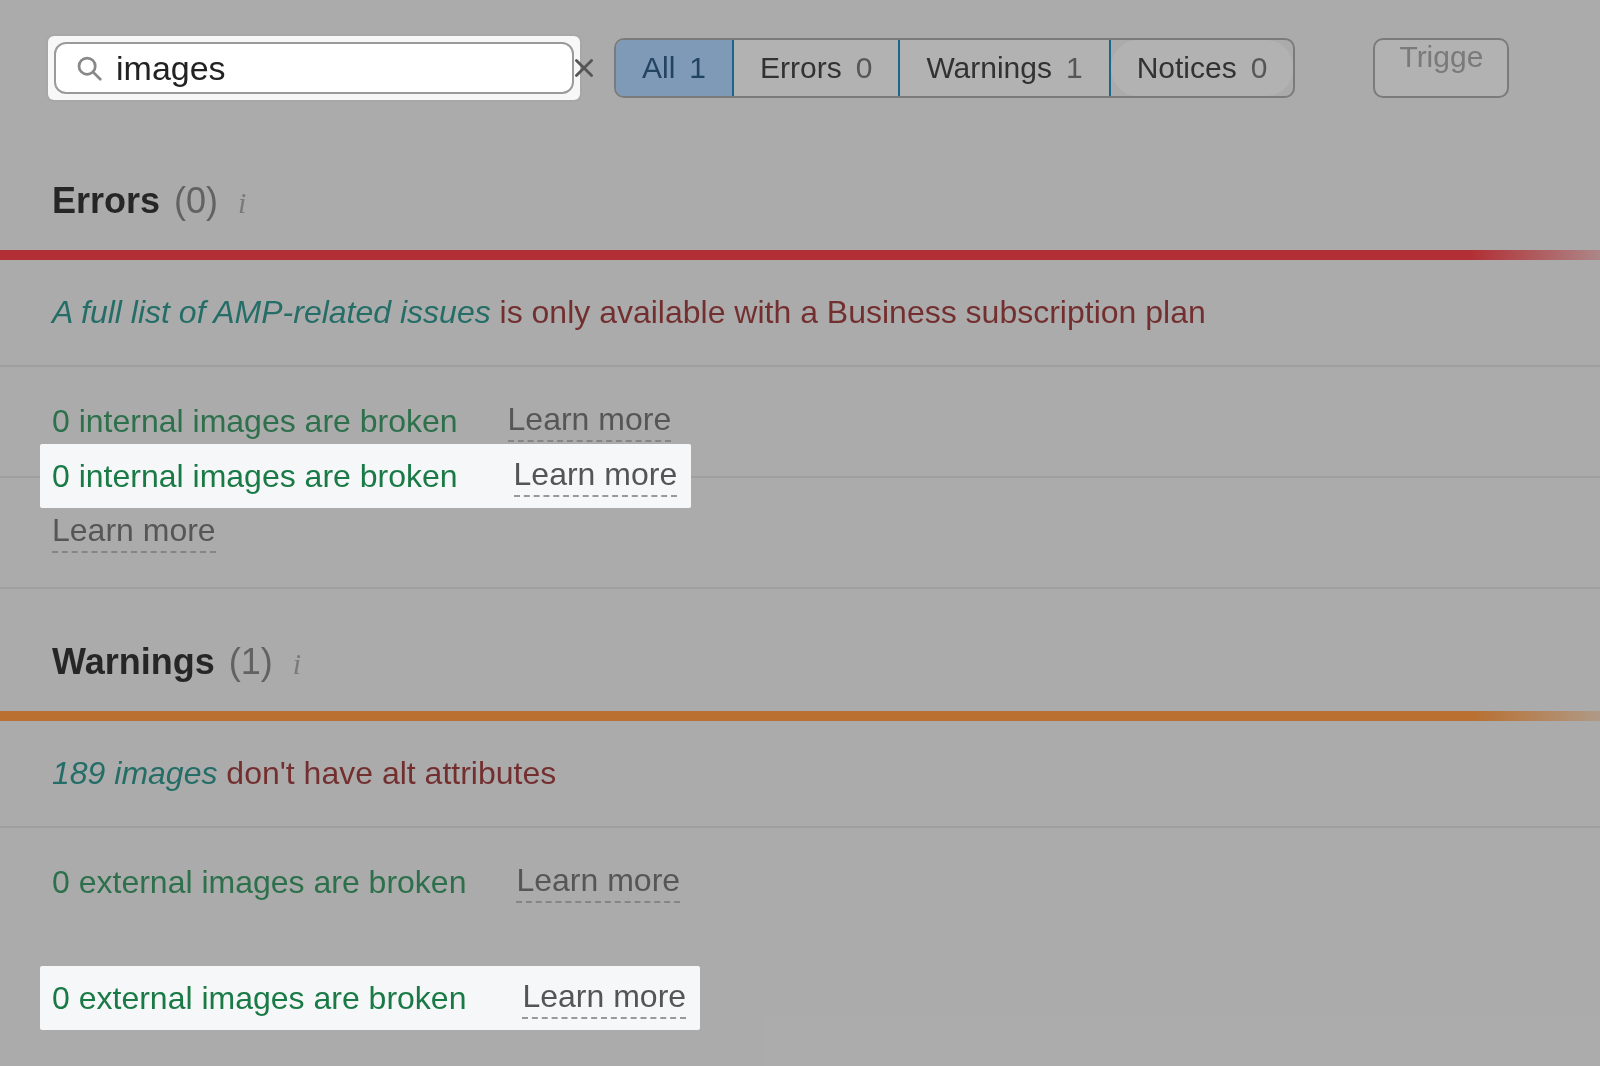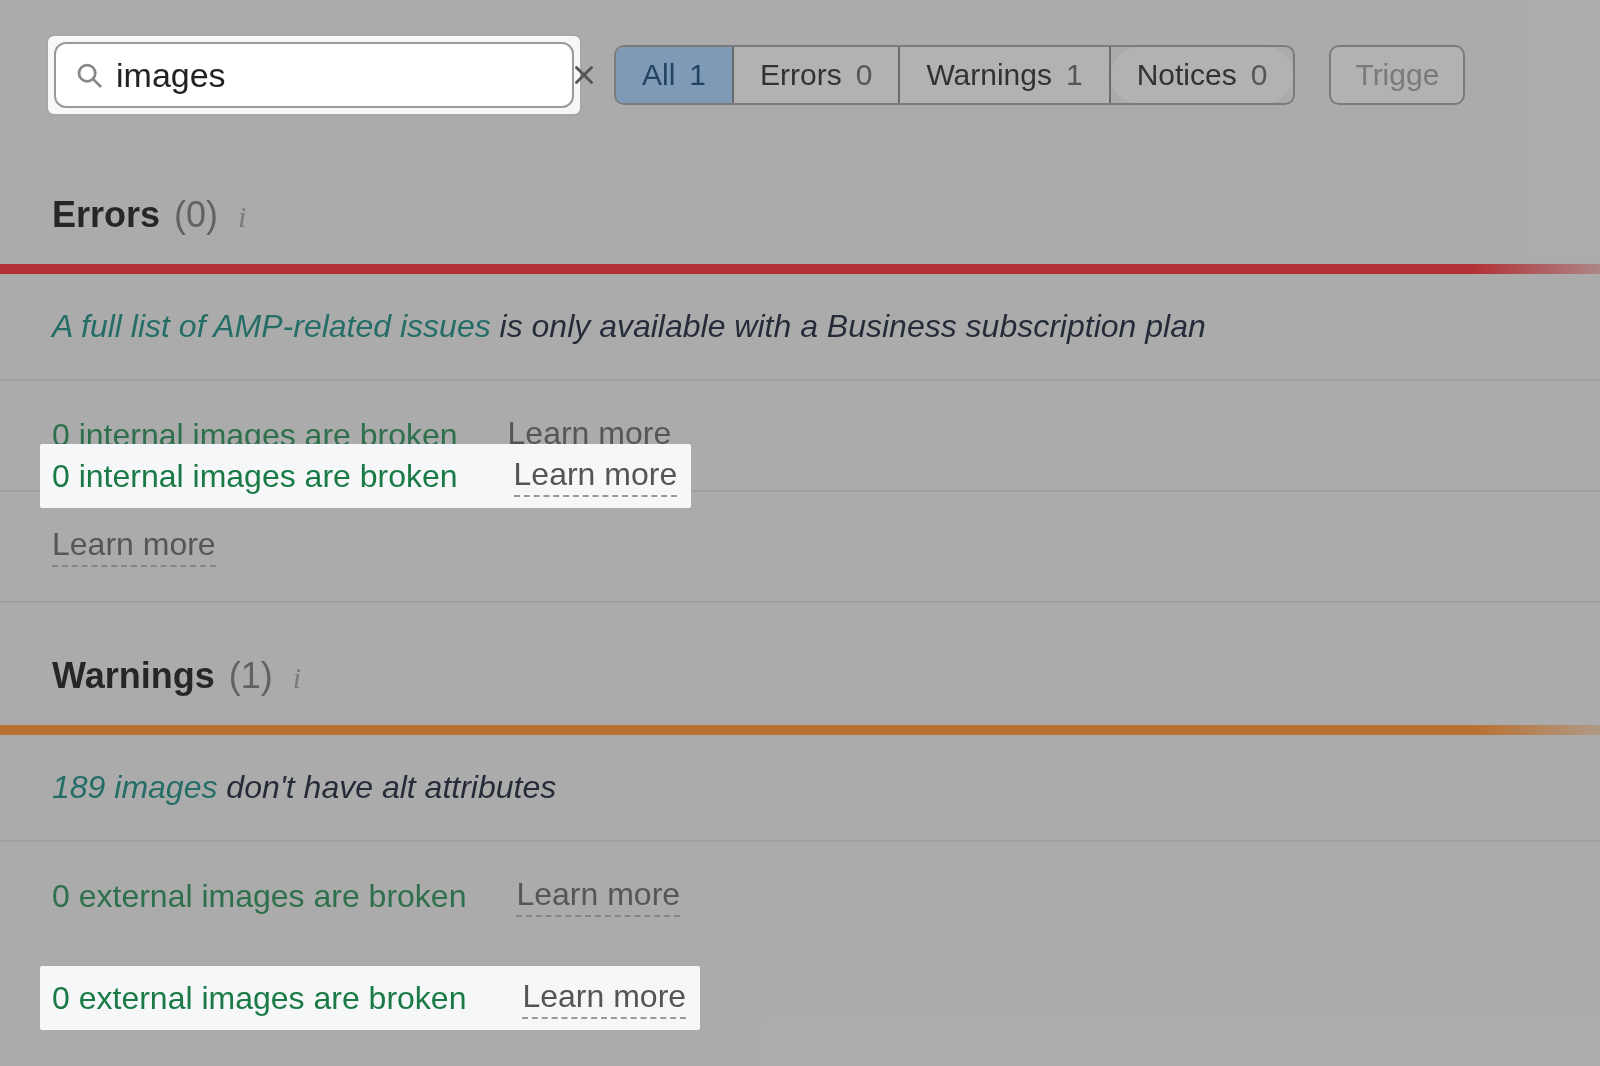--- a/index.html
+++ b/index.html
@@ -36,7 +36,7 @@
     display: flex;
     align-items: center;
     width: 520px;
-    height: 66px;
+    height: 52px;
     background: #fff;
     border: 2px solid #9a9a9a;
     border-radius: 12px;

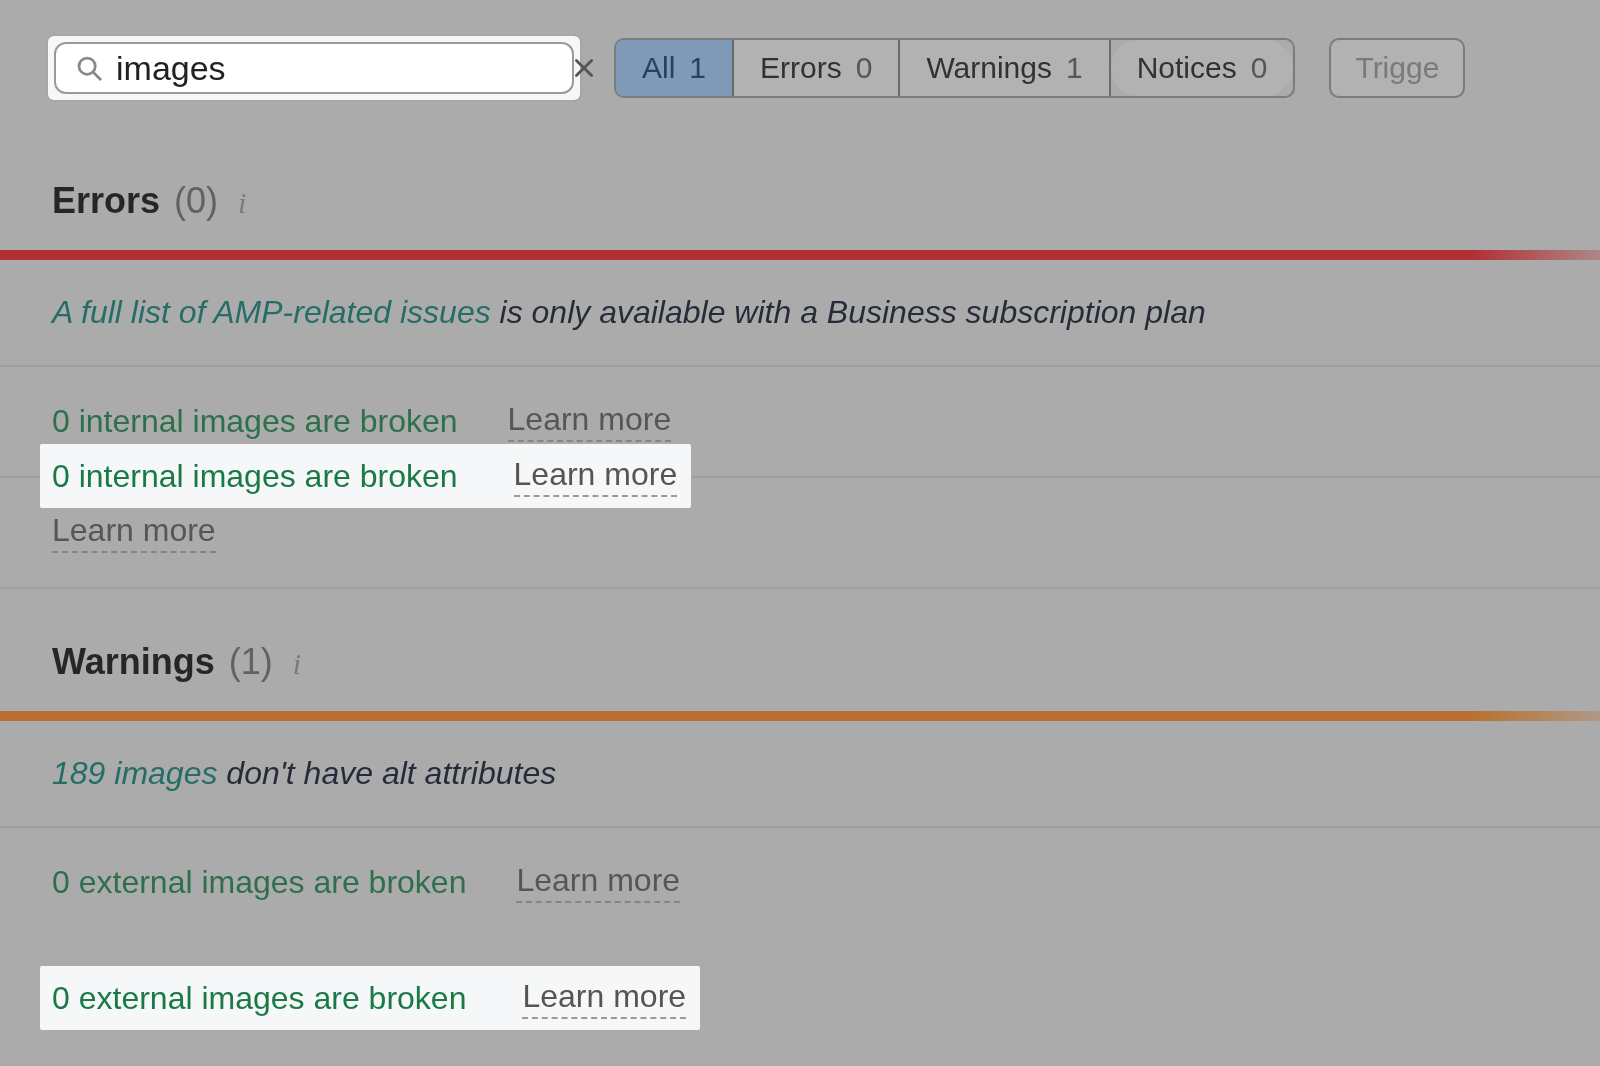--- a/index.html
+++ b/index.html
@@ -71,7 +71,7 @@
     align-items: center;
     padding: 0 26px;
     font-size: 30px;
-    border-right: 2px solid #737373;
+    border-right: 2px solid #0369a1;
     cursor: pointer;
     background: #d8d8d8;
     gap: 14px;

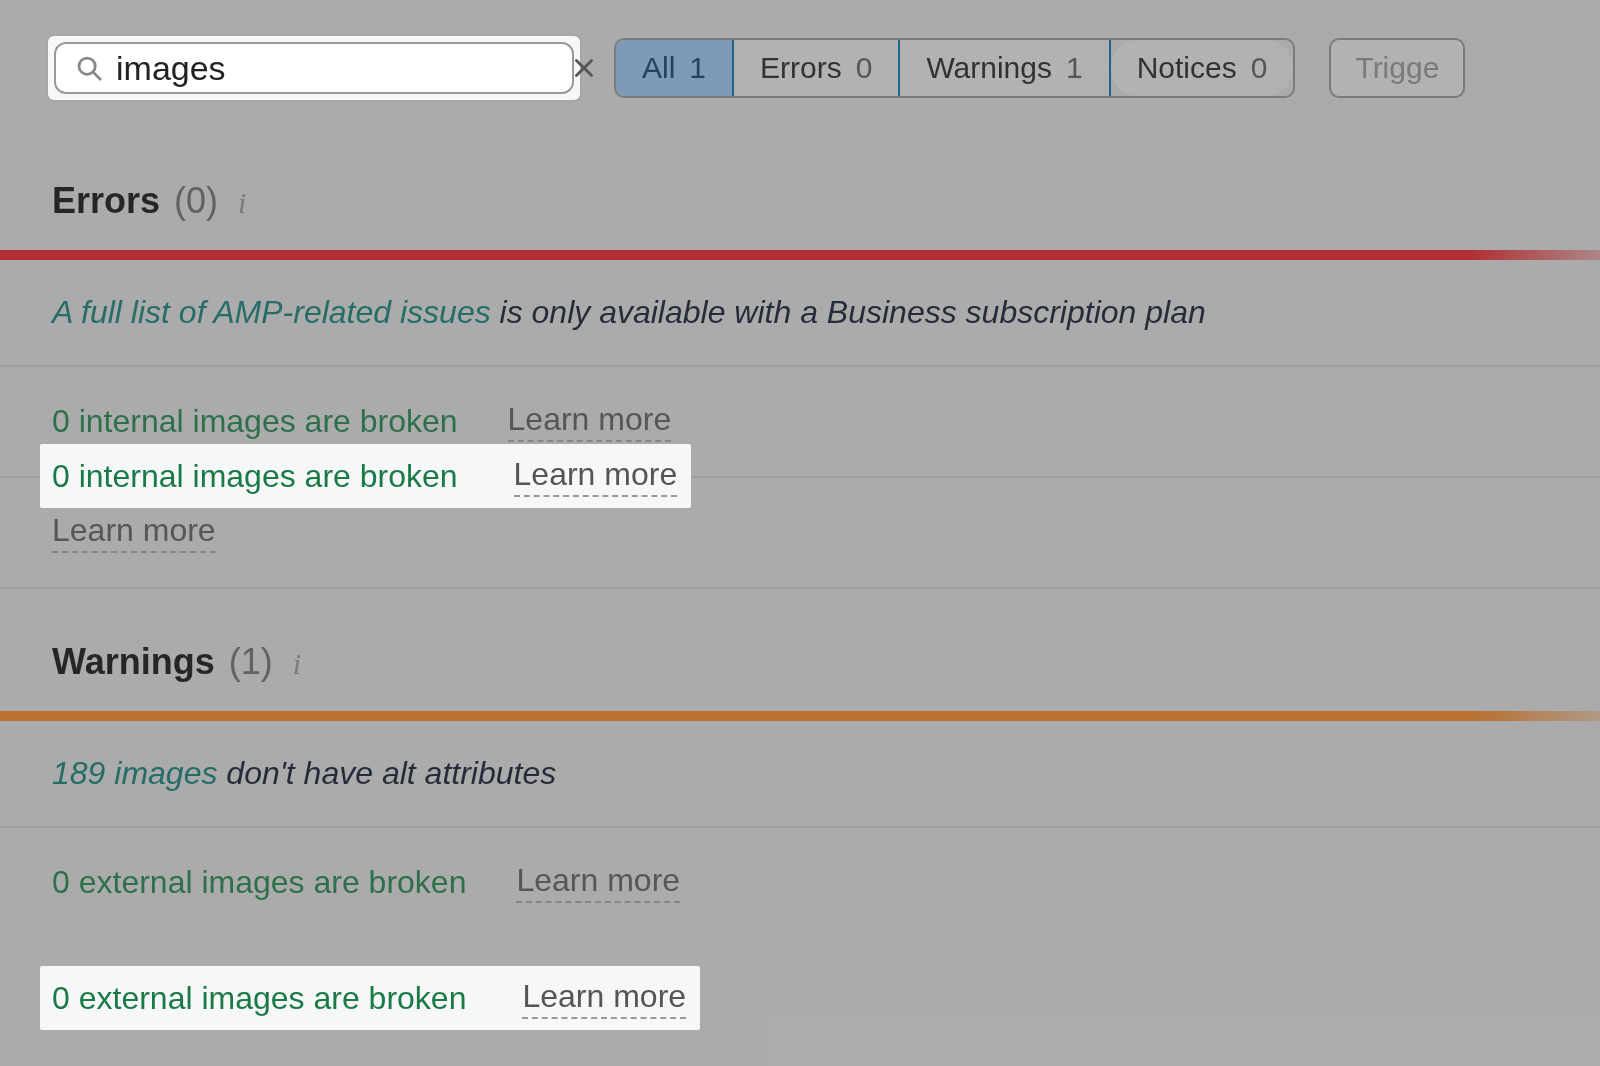--- a/index.html
+++ b/index.html
@@ -85,7 +85,6 @@
 
   .trigger-btn {
     display: flex;
-    align-items: center;
     height: 60px;
     padding: 0 24px;
     border: 2px solid #8a8a8a;
@@ -94,6 +93,7 @@
     font-size: 30px;
     color: #888;
     cursor: pointer;
+    margin-left: 44px;
   }
 
   

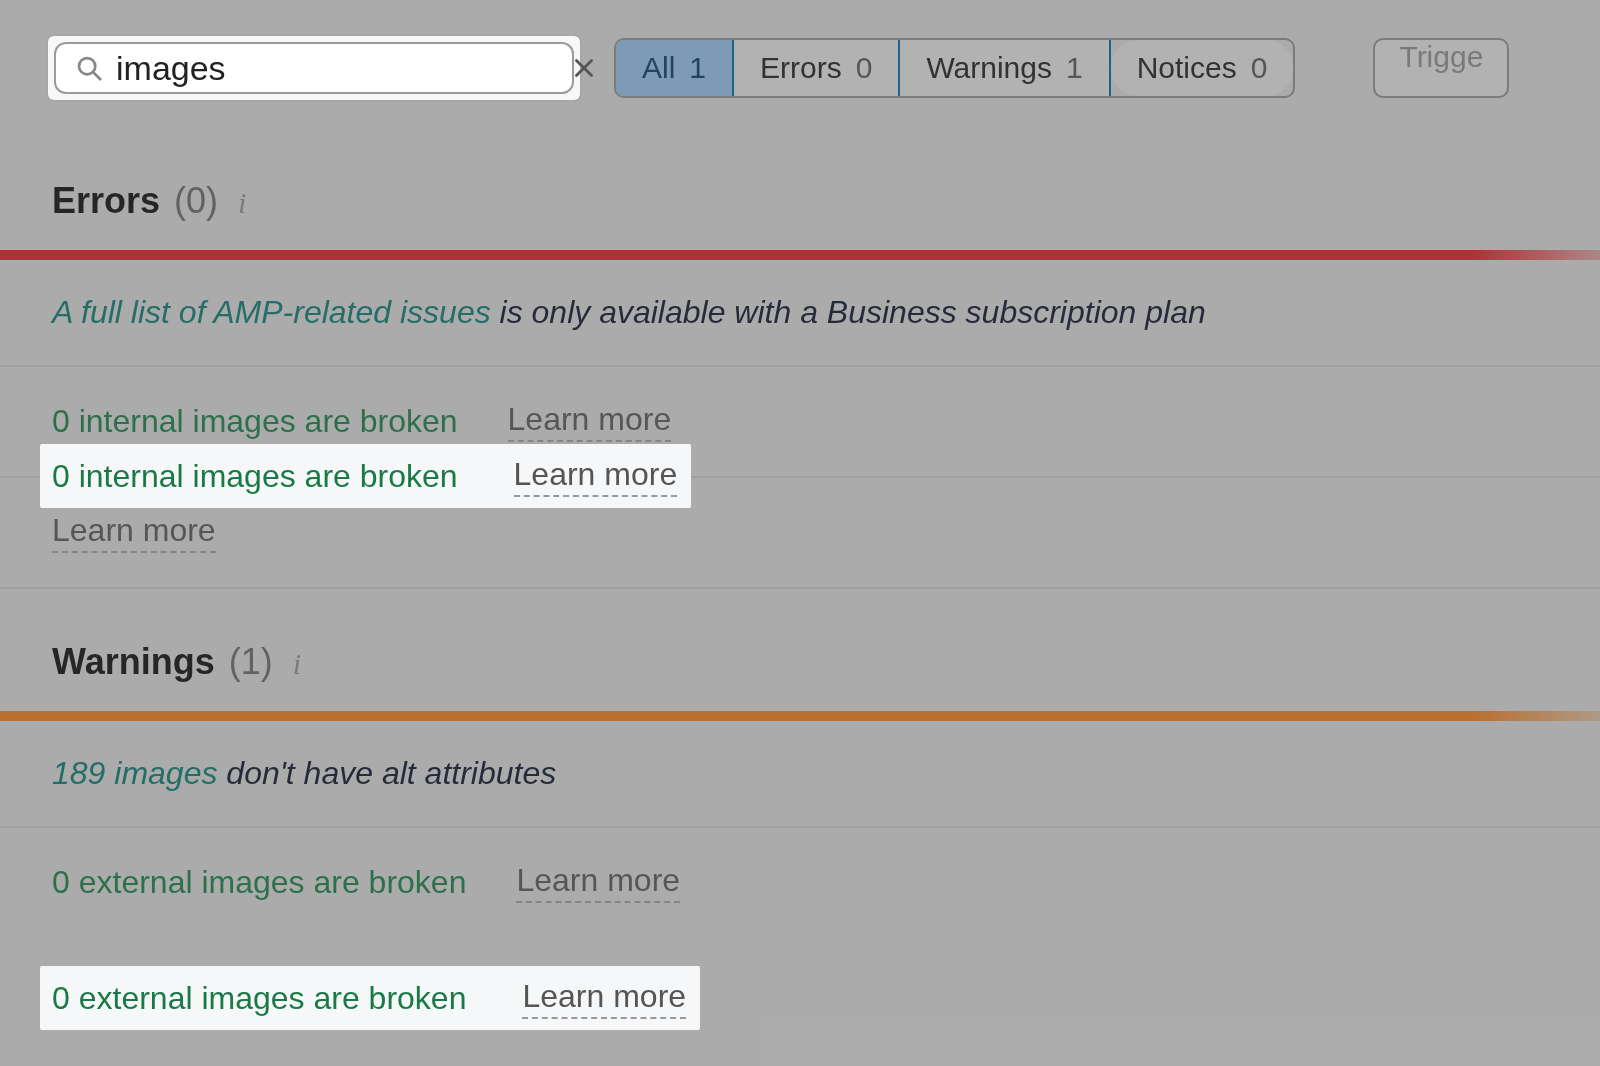--- a/index.html
+++ b/index.html
@@ -130,7 +130,7 @@
   .row .main { display: inline; }
   .row .link { color: #0f766e; cursor: pointer; font-style: italic; }
   .row .green { color: #1a7a46; }
-  .row .plain { color: #0f172a; font-style: italic; }
+  .row .plain { color: #7f1d1d; }
   .row .learn { color: #555; border-bottom: 2px dashed #999; cursor: pointer; padding-bottom: 2px; }
 
   

